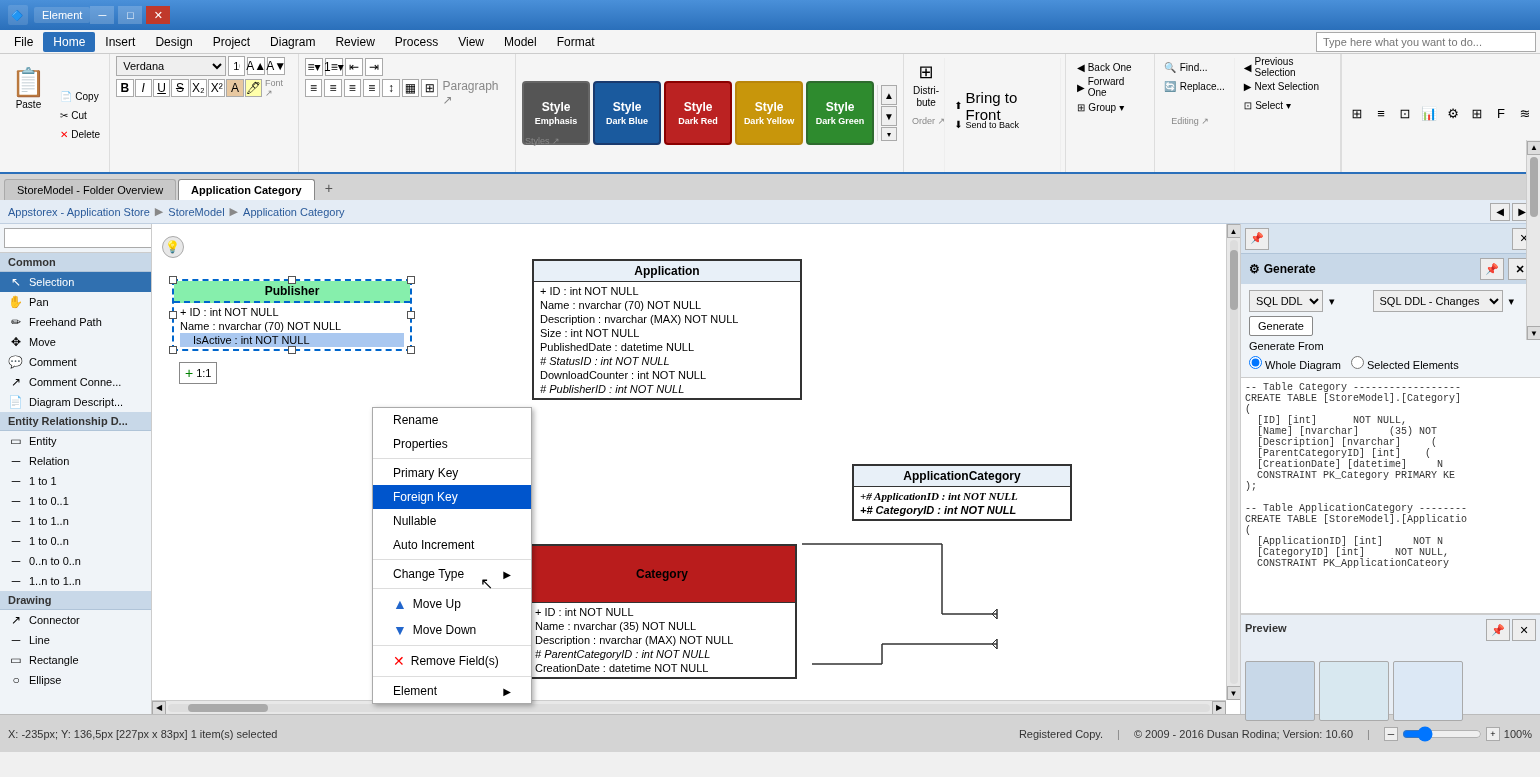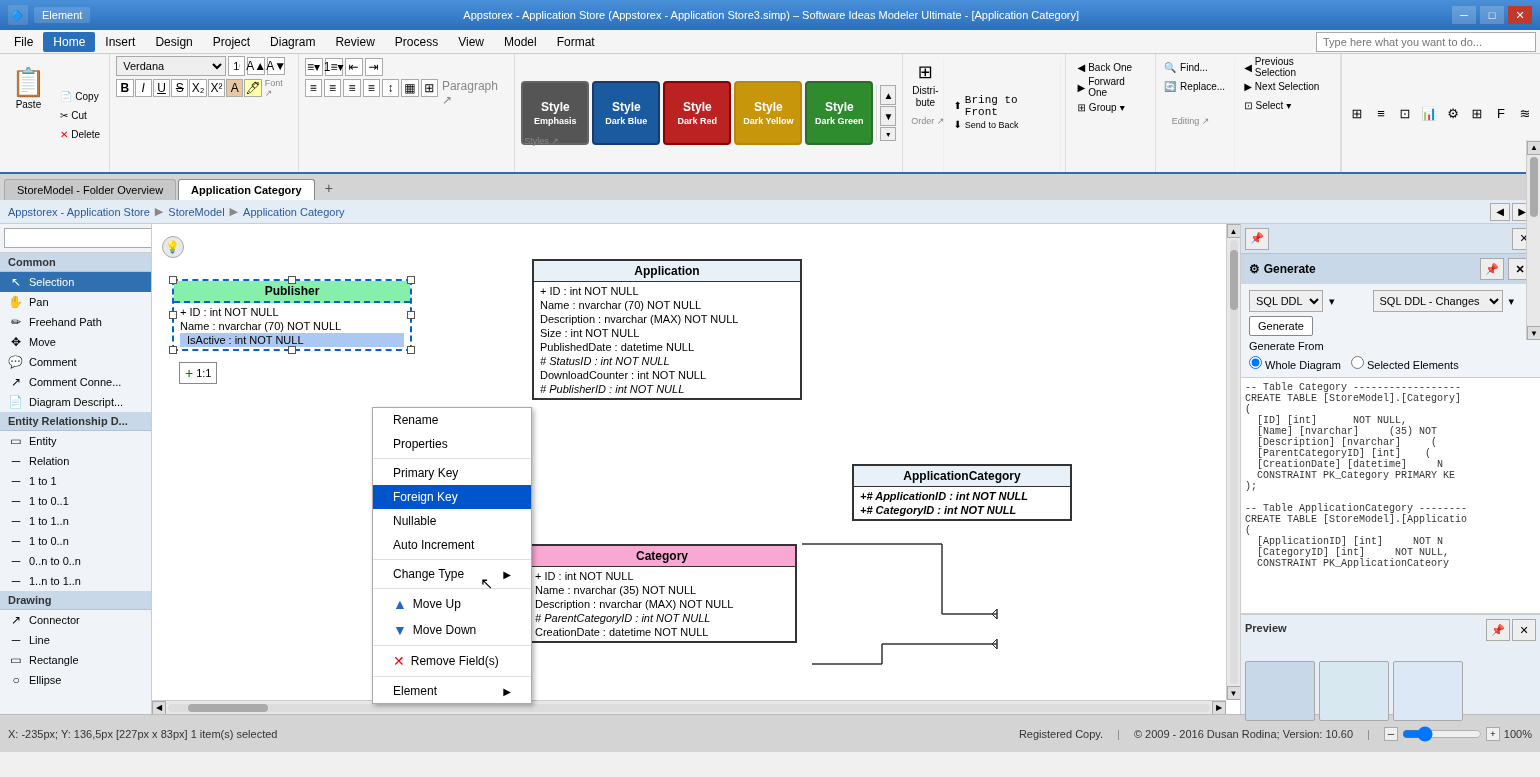--- a/index.html
+++ b/index.html
@@ -329,7 +329,6 @@
   <div style="display:flex; align-items:center; gap:6px; font-size:11px;">
     <span style="background:rgba(255,255,255,0.15); padding:2px 8px; border-radius:2px;">Element</span>
   </div>
-  <div class="title-text" style="font-size:11px;">Appstorex - Application Store (Appstorex - Application Store3.simp) – Software Ideas Modeler Ultimate - [Application Category]</div>
   <div class="win-controls">
     <button class="win-btn">─</button>
     <button class="win-btn">□</button>

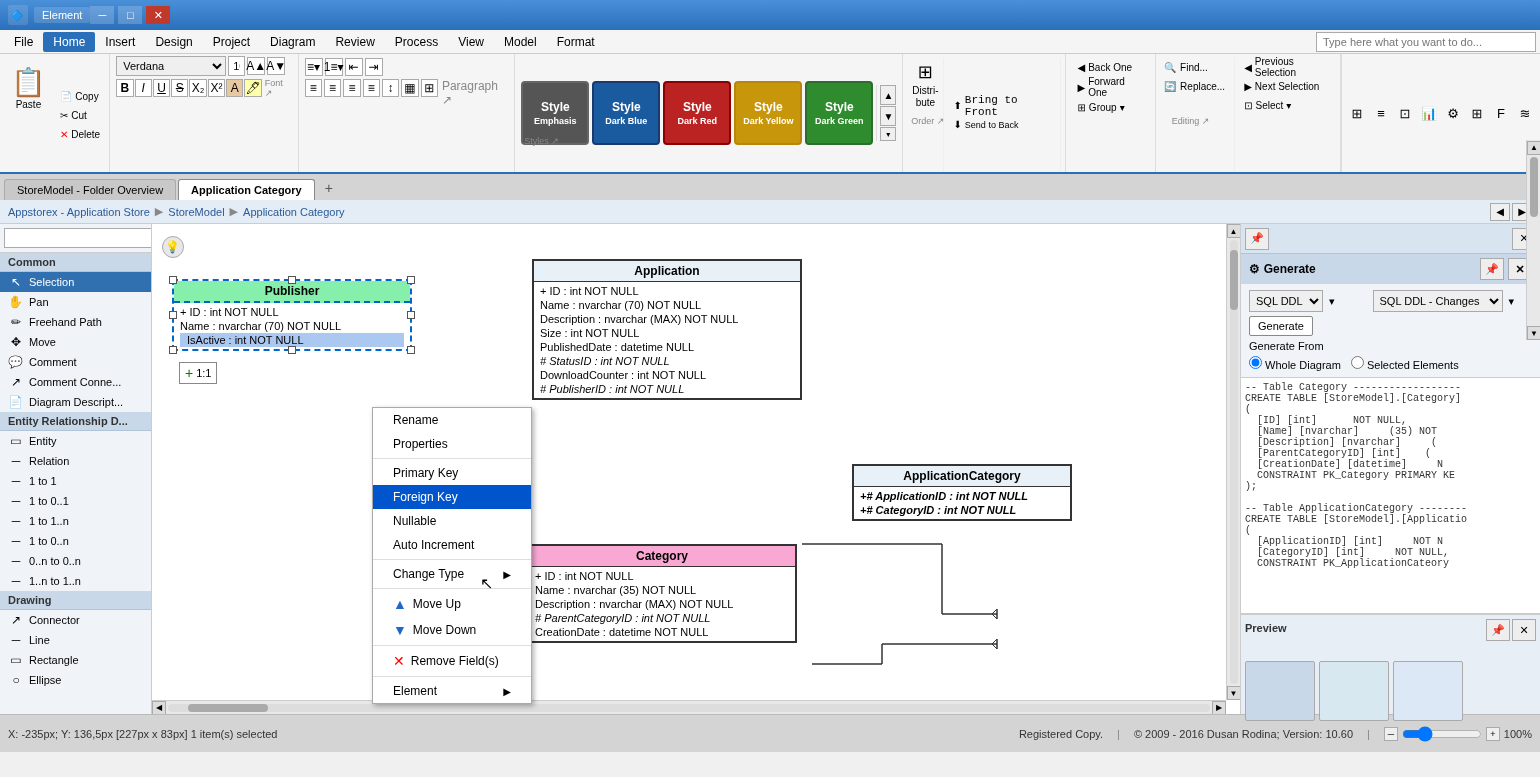--- a/index.html
+++ b/index.html
@@ -452,7 +452,7 @@
       <div style="display:flex; flex-direction:column; gap:1px; justify-content:center; padding:0 4px; border-left:1px solid #eee; border-right:1px solid #eee;">
         <div class="rb-btn-small">
             <span>⬆</span> 
-            <span style="font-size:11px;font-family:Liberation Mono, monospace;">Bring to Front</span>
+            <span style="font-size:15px;">Bring to Front</span>
           </div>
         <div class="rb-btn-small">
             <span>⬇</span> 

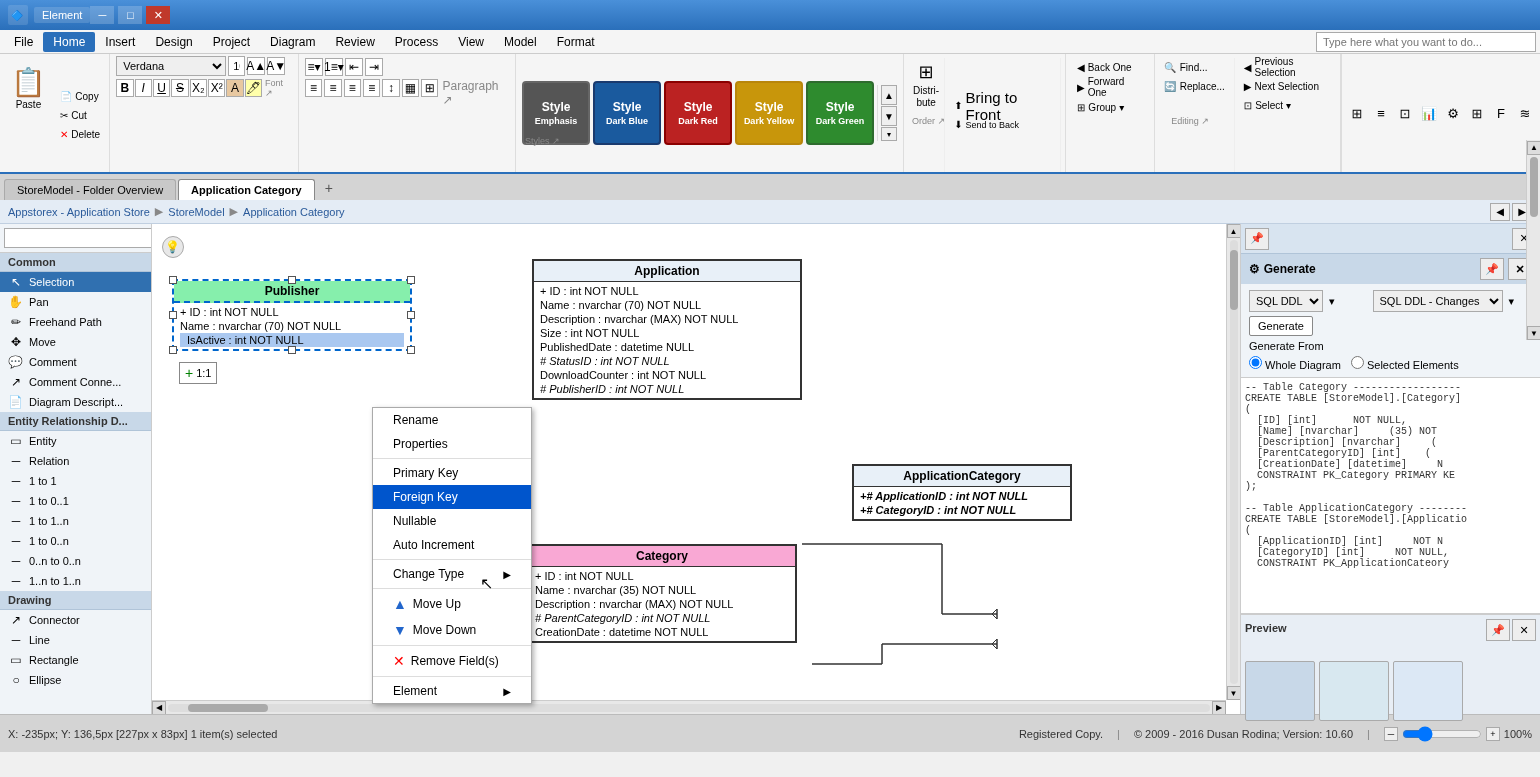--- a/index.html
+++ b/index.html
@@ -652,7 +652,7 @@
       <div style="padding:2px 6px;">
         <div style="padding:1px 0; font-size:11px;">+ ID : int NOT NULL</div>
         <div style="padding:1px 0; font-size:11px;">Name : nvarchar (70)  NOT NULL</div>
-        <div style="padding:1px 7px; font-size:11px; background:#aac8f0;">IsActive : int NOT NULL</div>
+        <div style="padding:1px 13px; font-size:11px; background:#aac8f0;">IsActive : int NOT NULL</div>
       </div>
 
       <div style="position:absolute; bottom:-35px; left:5px; background:white; border:1px solid #888; padding:2px 5px; font-size:11px; display:flex; align-items:center; gap:3px;">

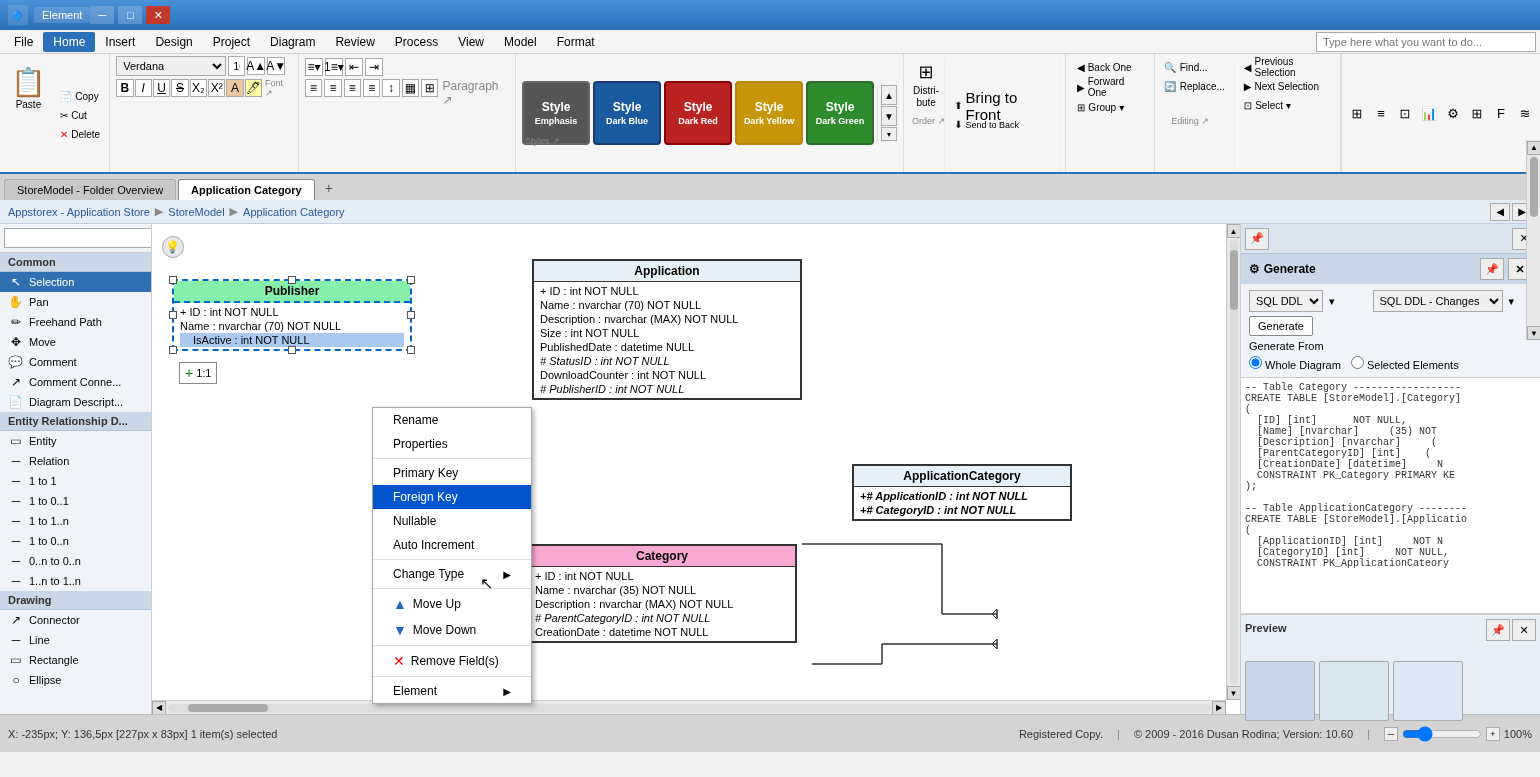--- a/index.html
+++ b/index.html
@@ -689,7 +689,7 @@
     <div style="position:absolute; top:240px; left:700px; width:220px; border:2px solid #333; background:white;">
       <div style="background:#e8f0f8; border-bottom:1px solid #333; padding:3px 8px; font-weight:bold; text-align:center; font-size:12px;">ApplicationCategory</div>
       <div style="padding:2px 6px;">
-        <div style="padding:1px 0; font-size:11px; font-weight:bold; font-style:italic;">+# ApplicationID : int NOT NULL</div>
+        <div style="padding:1px 0; font-size:11px; font-weight:bold; font-style:italic;font-family:Liberation Serif, serif;">+# ApplicationID : int NOT NULL</div>
         <div style="padding:1px 0; font-size:11px; font-weight:bold; font-style:italic;">+# CategoryID : int NOT NULL</div>
       </div>
     </div>

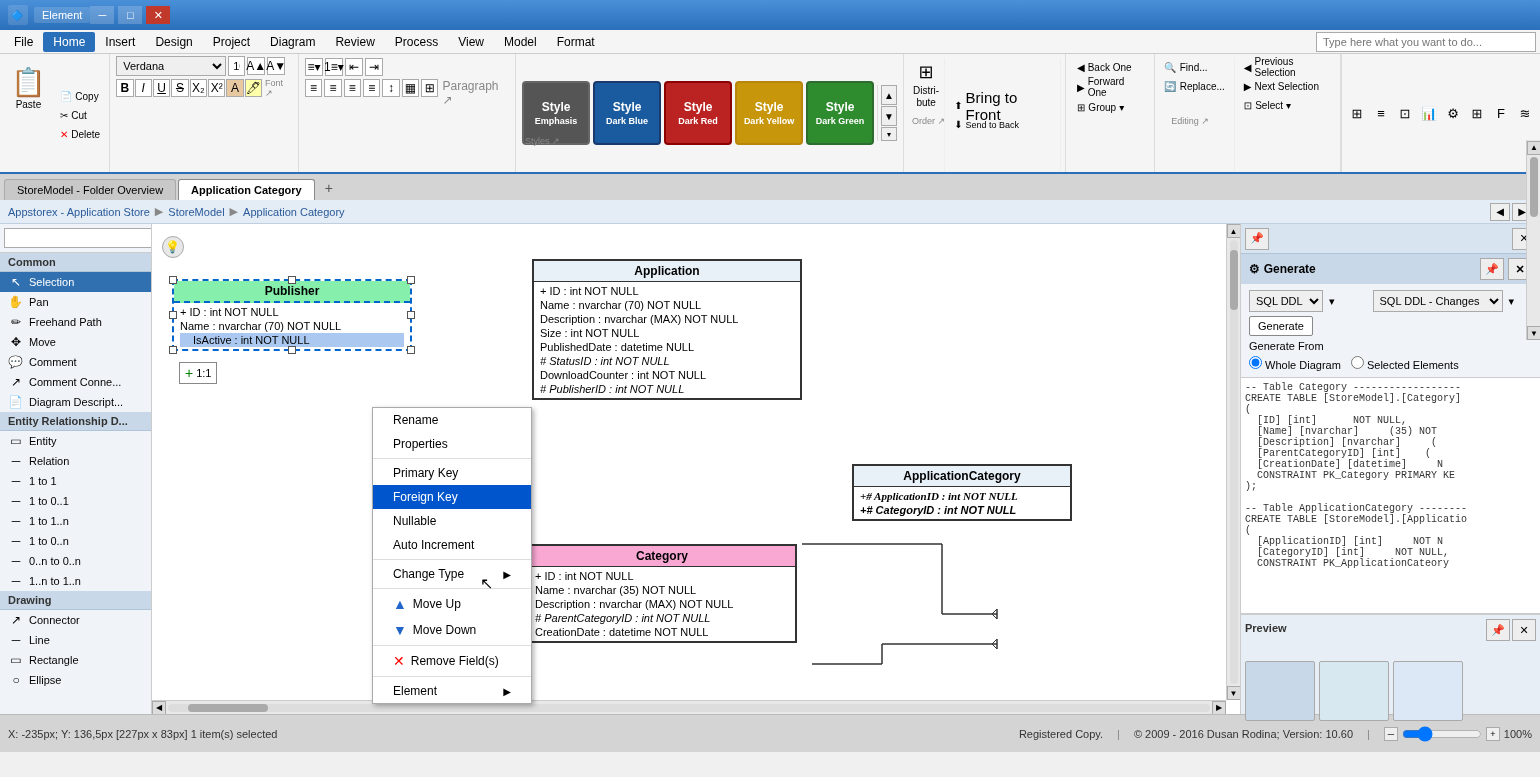--- a/index.html
+++ b/index.html
@@ -676,7 +676,7 @@
     </div>
 
     <div style="position:absolute; top:320px; left:375px; width:270px; border:2px solid #333; background:white;">
-      <div style="background:#f9a8d4; border-bottom:1px solid #333; padding:3px 8px; font-weight:bold; text-align:center; font-size:12px;">Category</div>
+      <div style="background:#b91c1c; border-bottom:1px solid #333; padding:21px 8px; font-weight:bold; text-align:center; font-size:12px;">Category</div>
       <div style="padding:2px 6px;">
         <div style="padding:1px 0; font-size:11px;">+ ID : int NOT NULL</div>
         <div style="padding:1px 0; font-size:11px;">Name : nvarchar (35)  NOT NULL</div>

